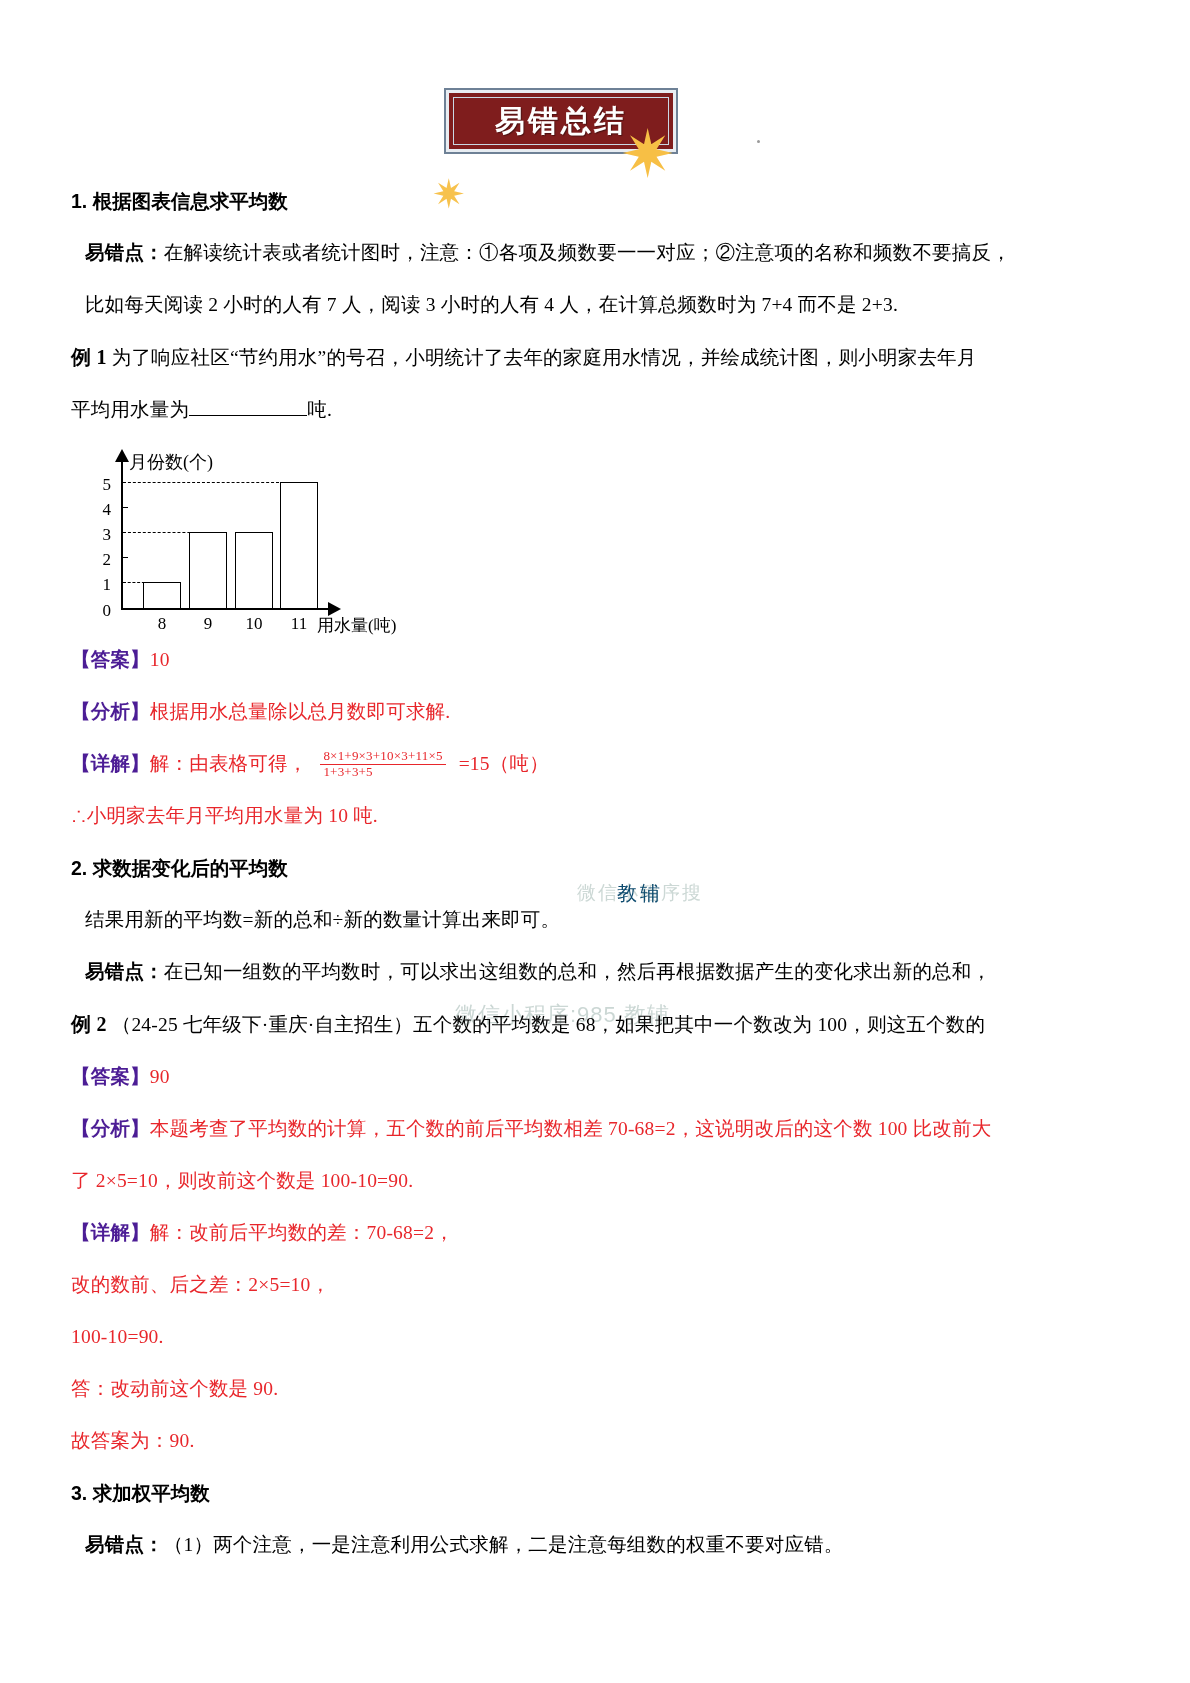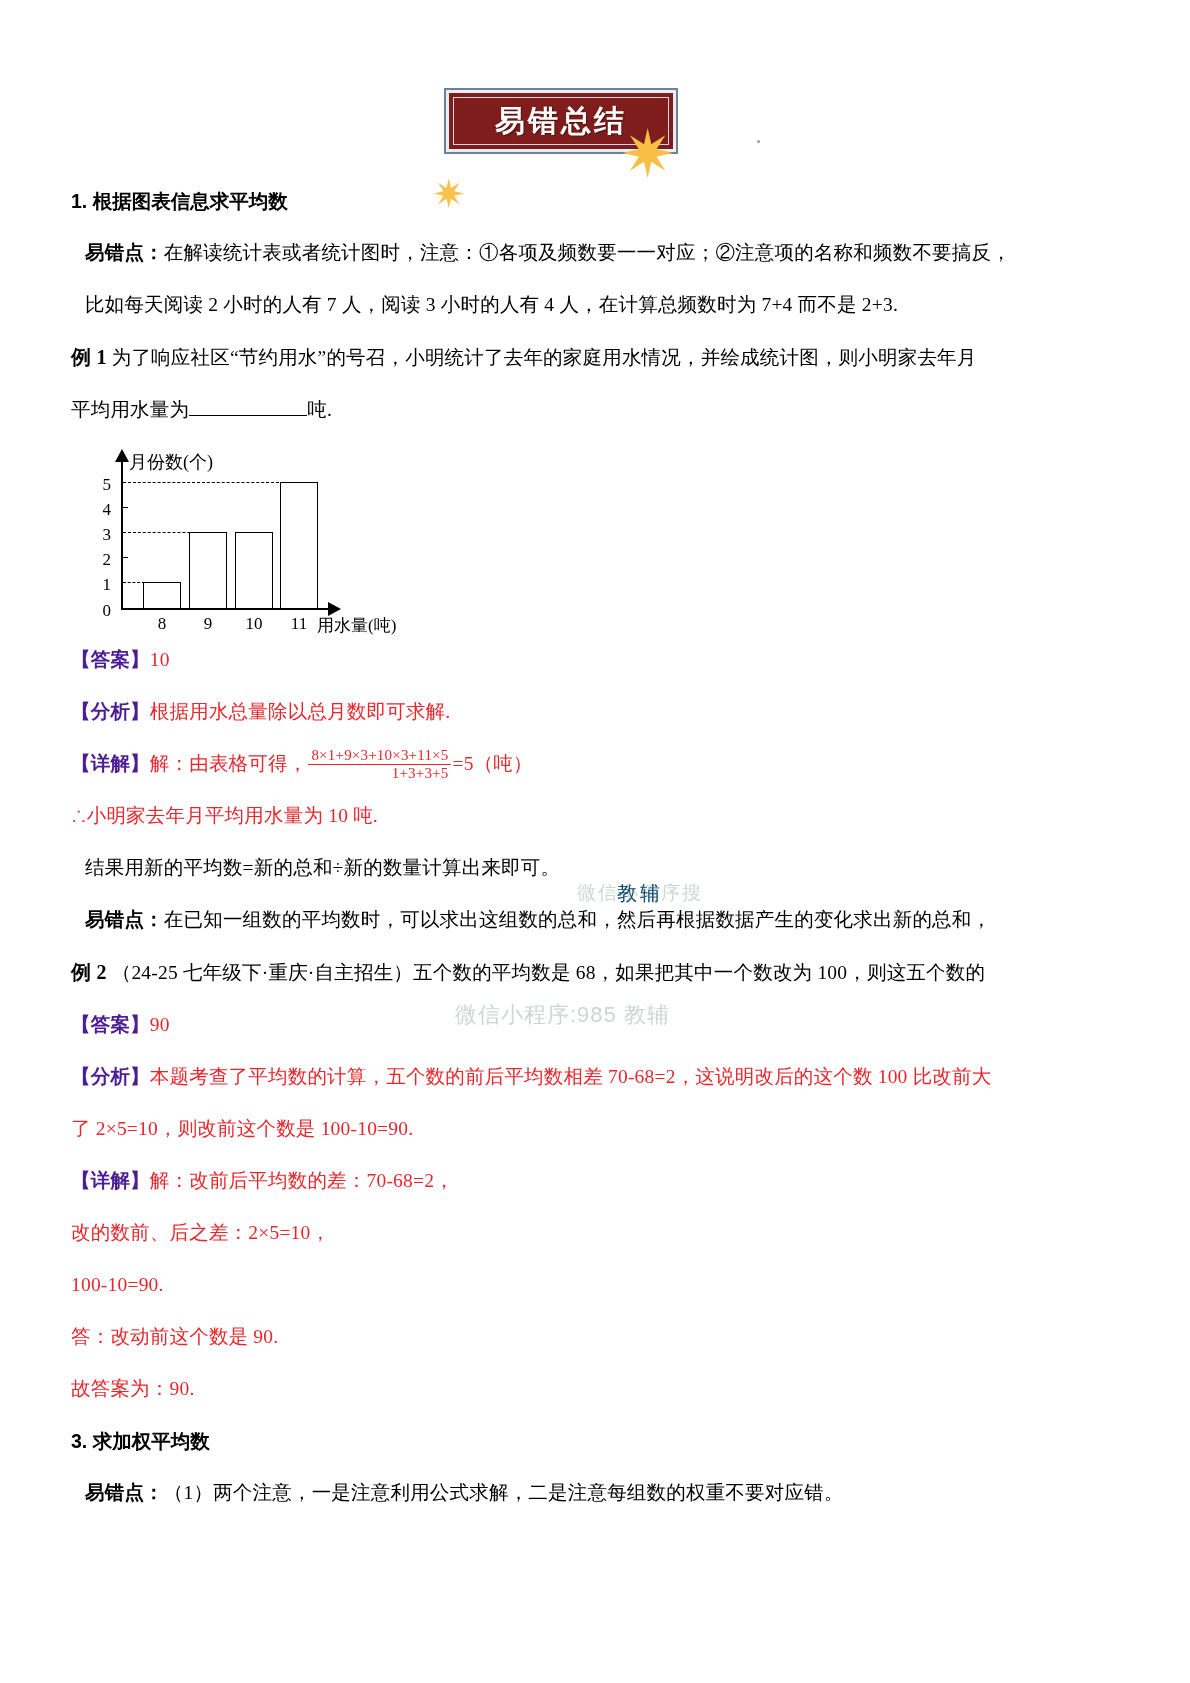--- a/index.html
+++ b/index.html
@@ -238,10 +238,10 @@
   .frac {
     display: inline-block;
     vertical-align: middle;
-    text-align: right;
-    font-size: 15px;
+    text-align: left;
+    font-size: 13px;
     line-height: 1.15;
-    margin: 0 1px;
+    margin: 0 13px;
     position: relative;
     top: -1px;
   }

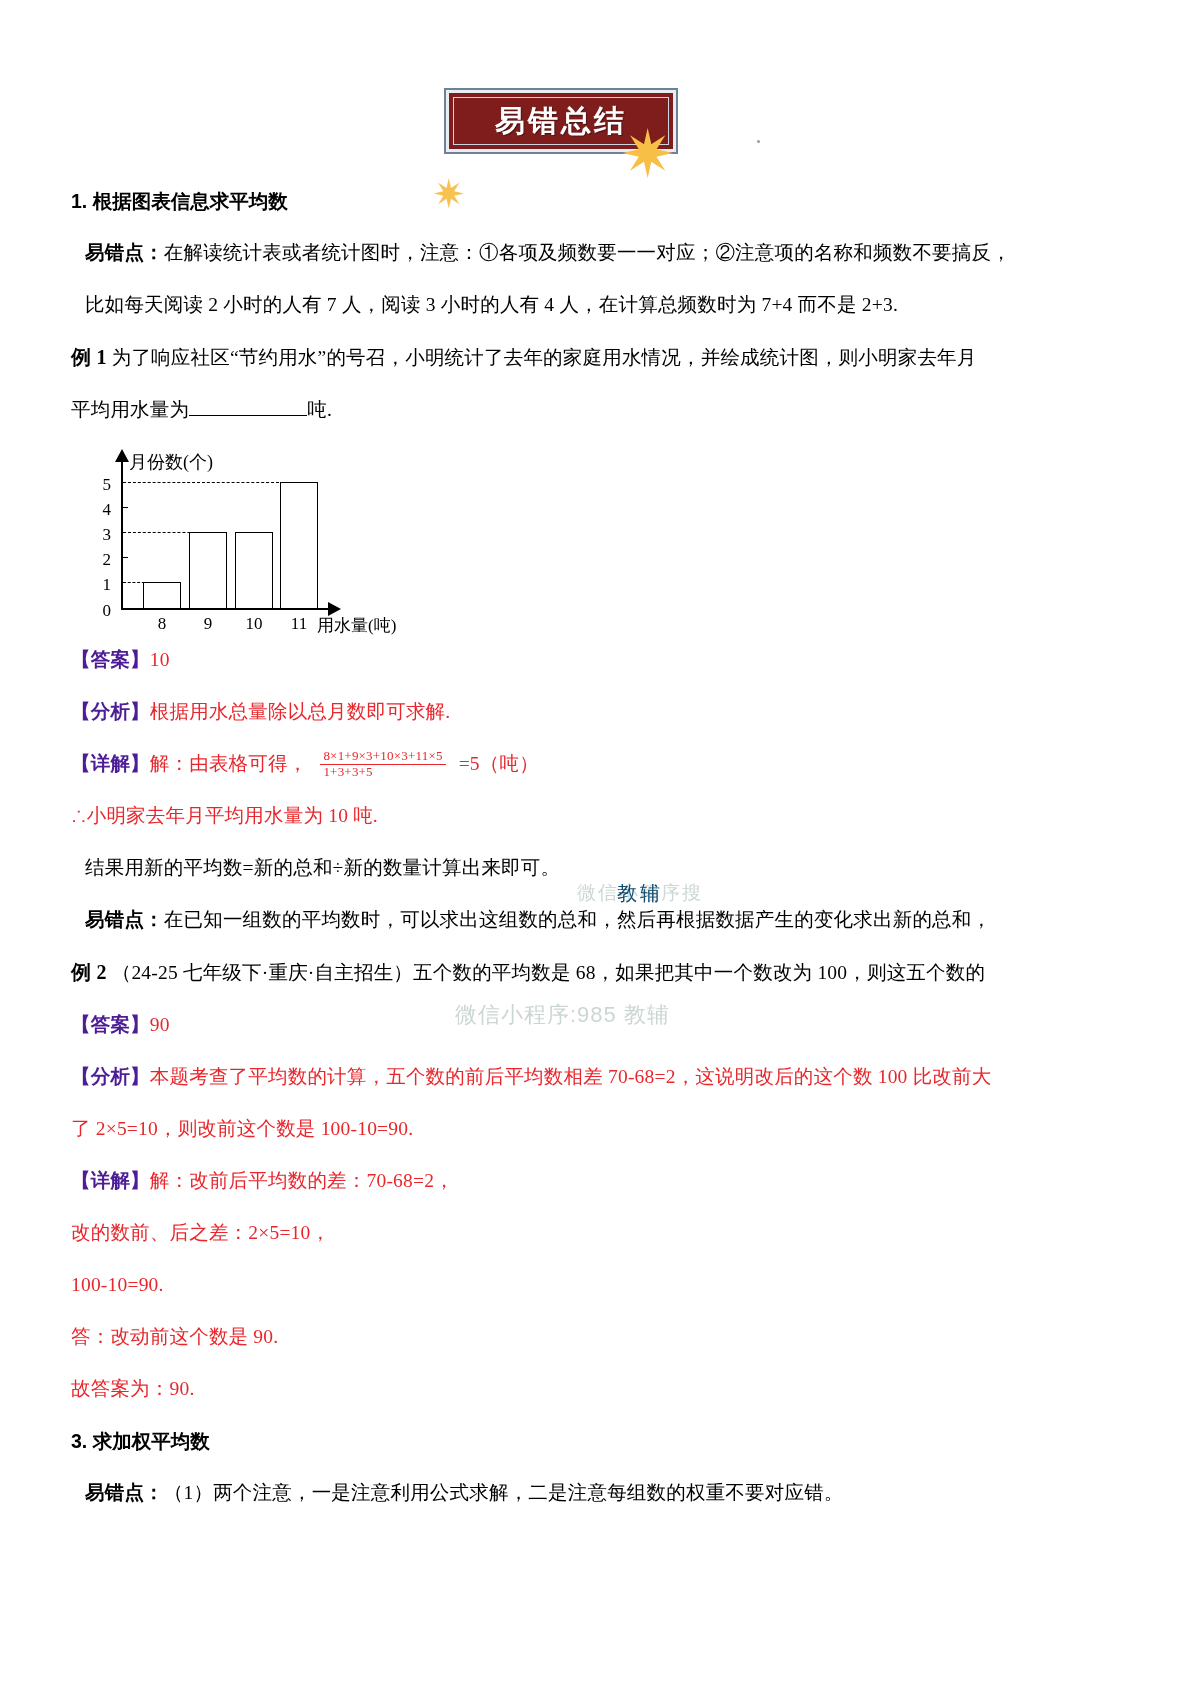--- a/index.html
+++ b/index.html
@@ -343,7 +343,7 @@
     </p>
 
     <p class="line">
-      <span class="redtag">【详解】</span><span class="red">解：由表格可得，</span><span class="frac red"><span class="num">8×1+9×3+10×3+11×5</span><span class="den">1+3+3+5</span></span><span class="red">=5（吨）</span>
+      <span class="redtag">【详解】</span><span class="red">解：由表格可得，</span><span class="frac red"><span class="num">8×1+9×3+10×3+11×5</span><span class="den">1+3+3+5</span></span><span class="red">=15（吨）</span>
     </p>
 
     <p class="line">

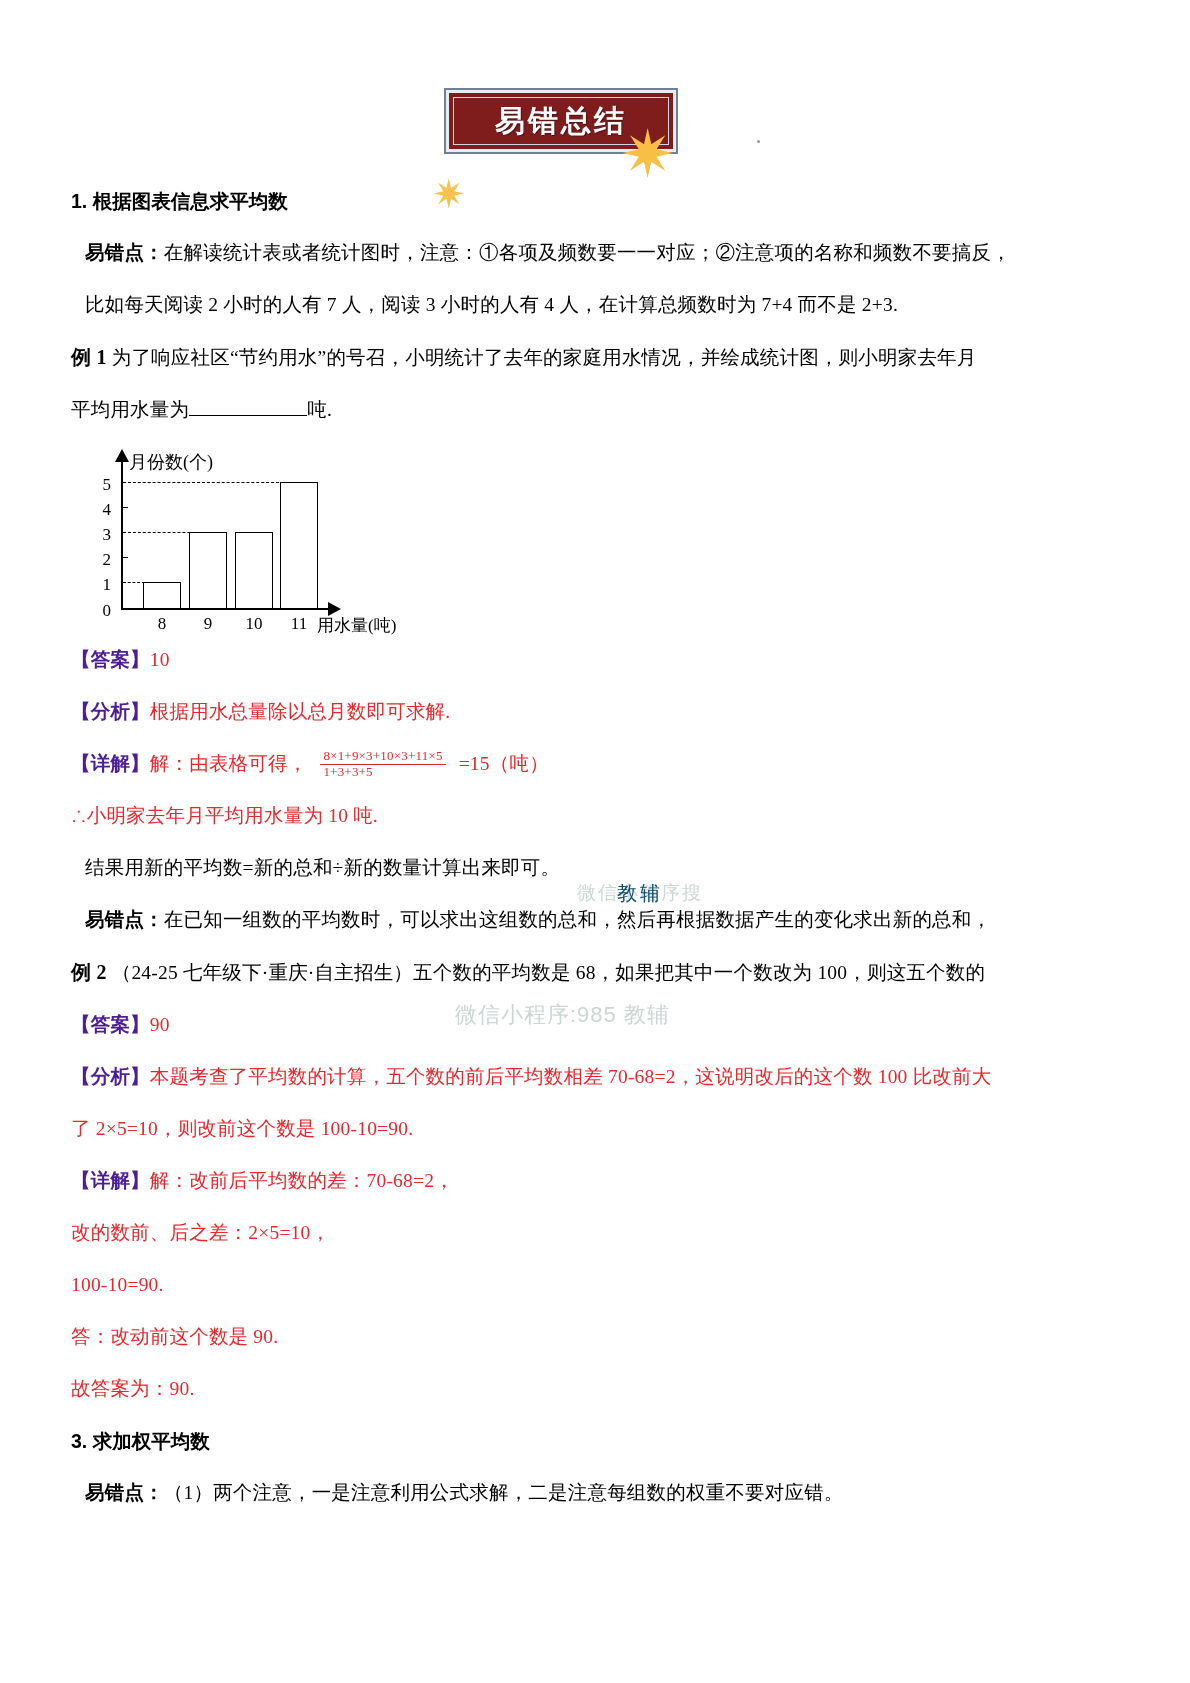--- a/index.html
+++ b/index.html
@@ -350,6 +350,7 @@
       <span class="red">∴小明家去年月平均用水量为 10 吨.</span>
     </p>
 
+    <p class="sec-title">2. 求数据变化后的平均数</p>
 
     <p class="line indent">
       <span>结果用新的平均数=新的总和÷新的数量计算出来即可。</span>

